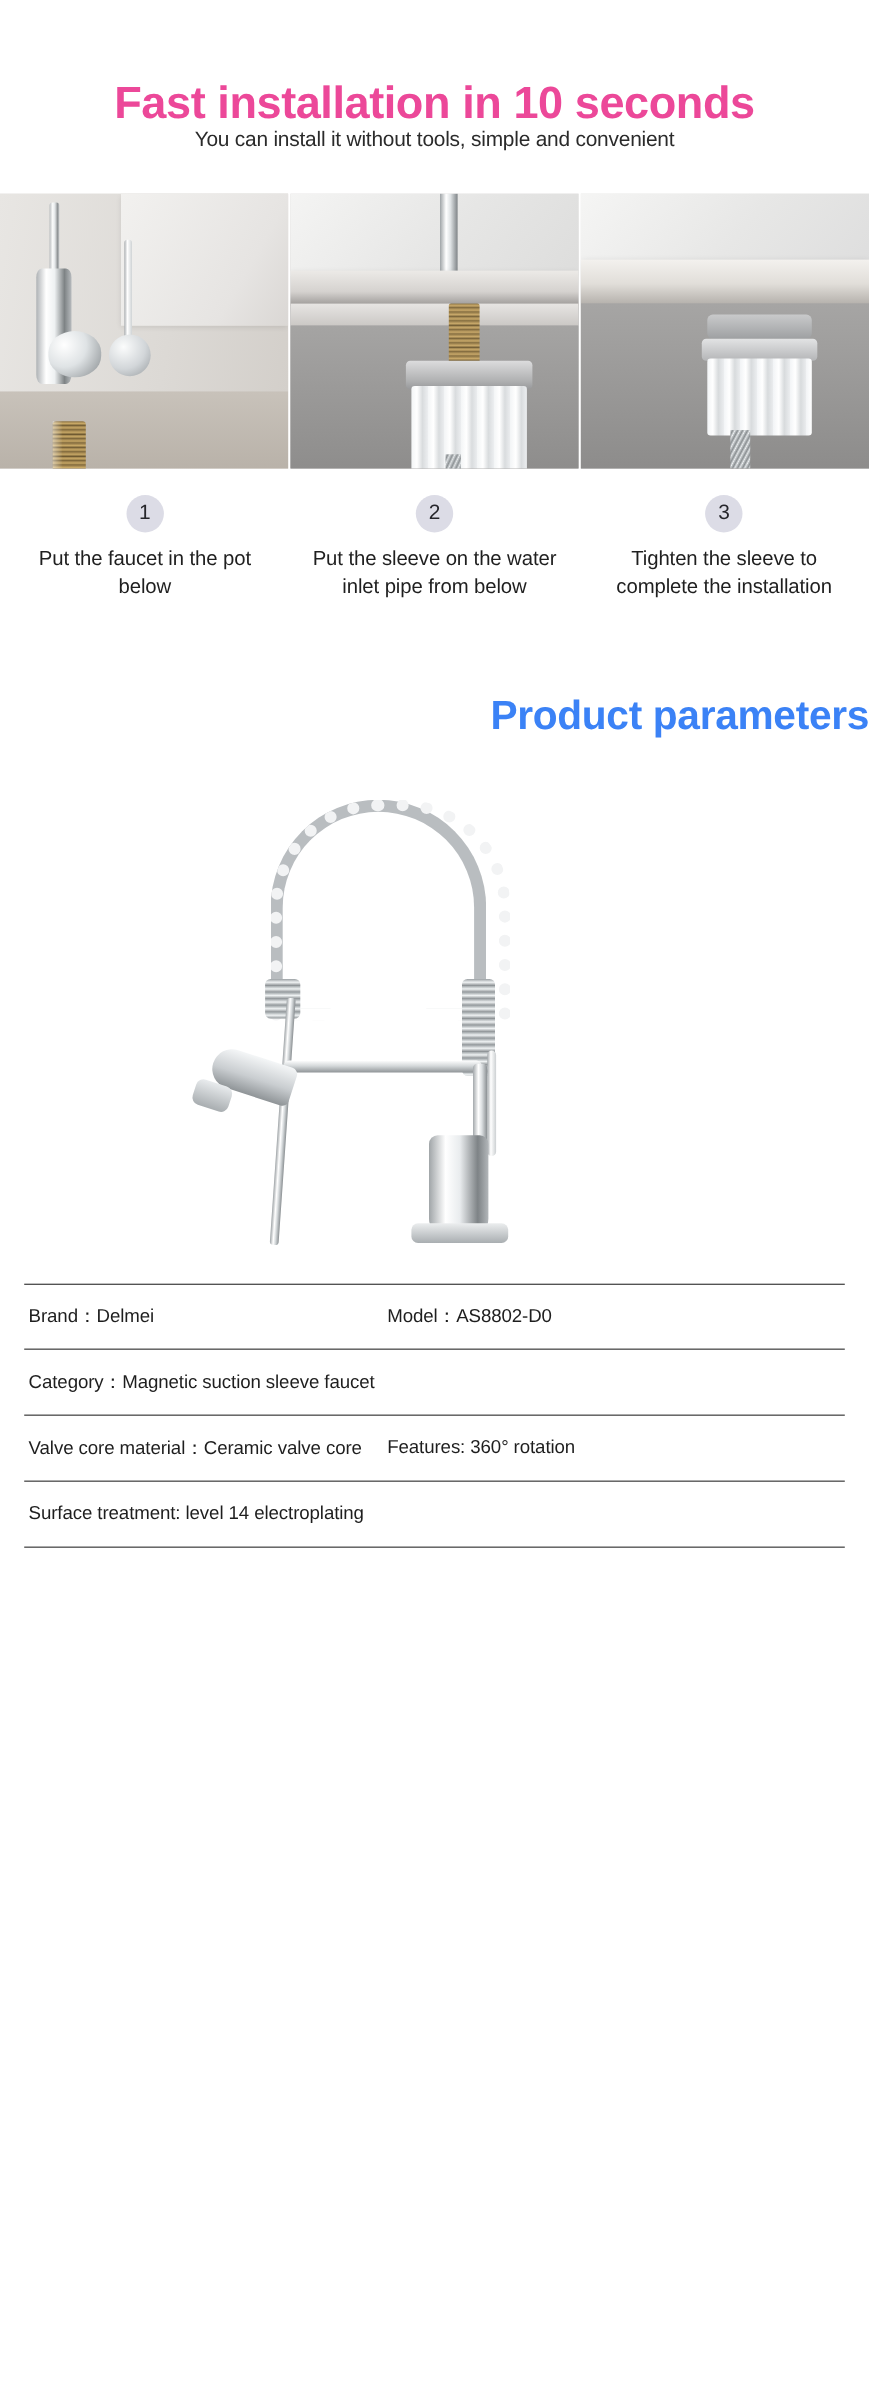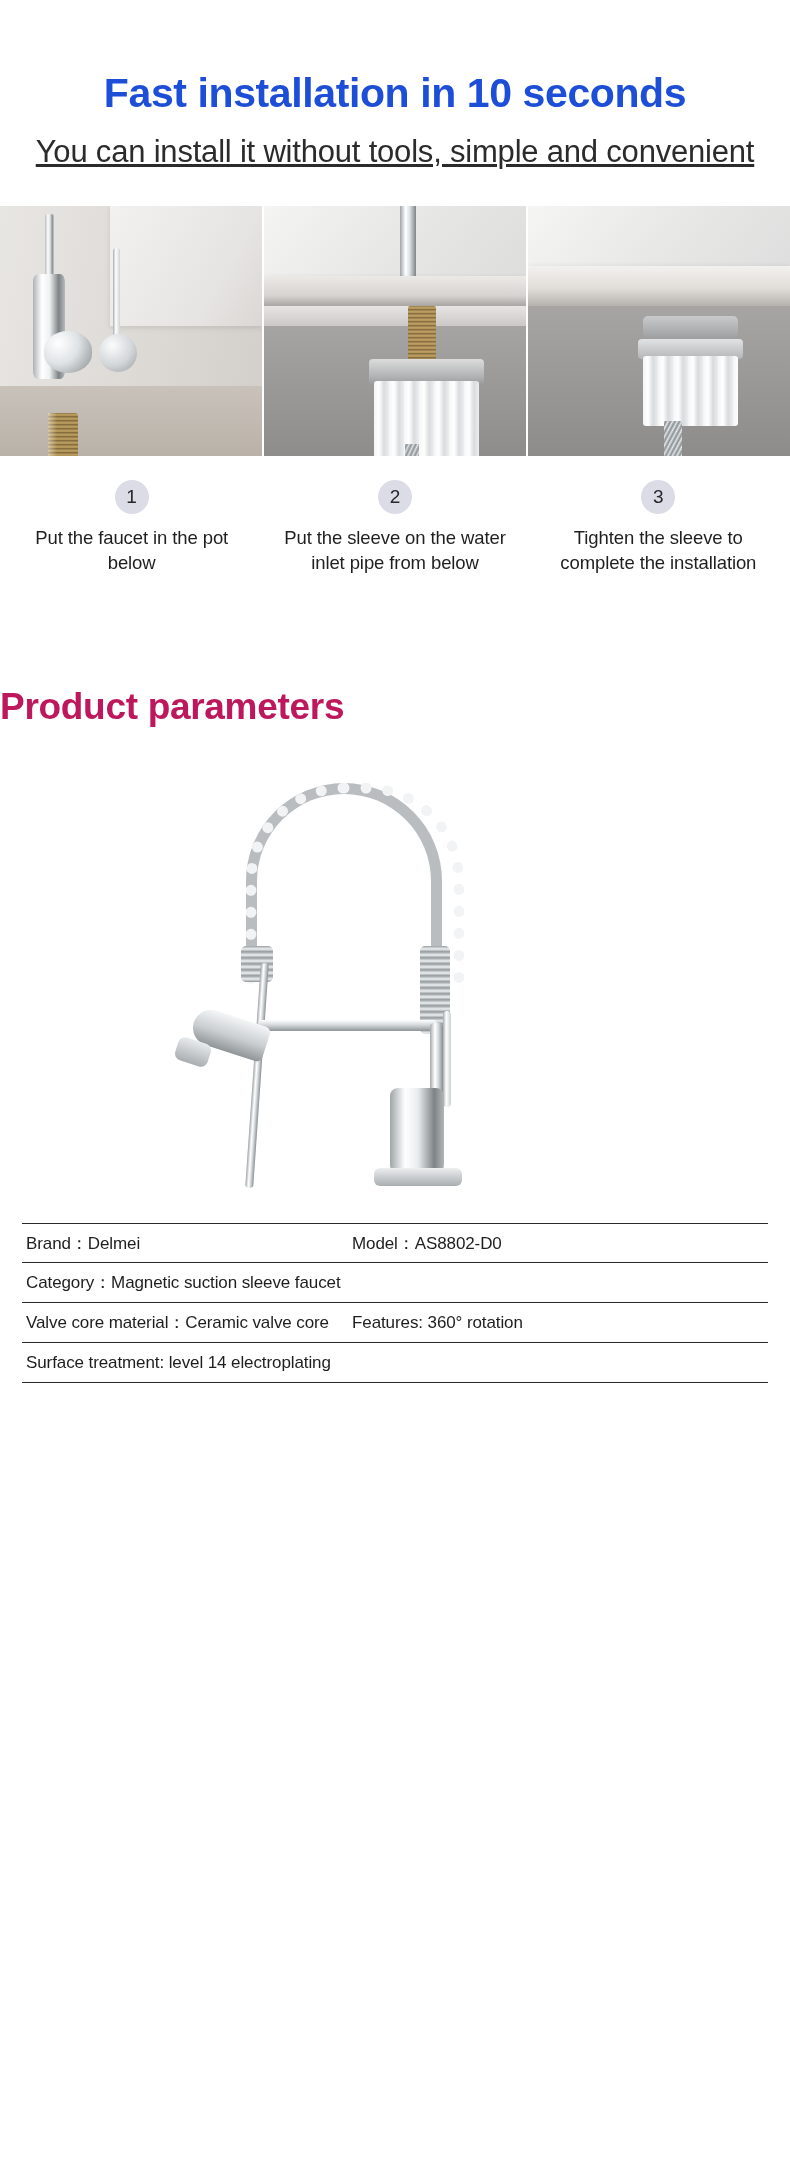--- a/index.html
+++ b/index.html
@@ -16,7 +16,7 @@
   .install-head { padding-top:70px; text-align:center; }
   .install-title {
     font-size:41px; font-weight:bold; letter-spacing:-0.4px;
-    color:#1d4ed8; line-height:1.15;
+    color:#ec4899; line-height:1.15;
   }
   .install-sub {
     font-size:31px; color:#2b2b2b; margin-top:16px;

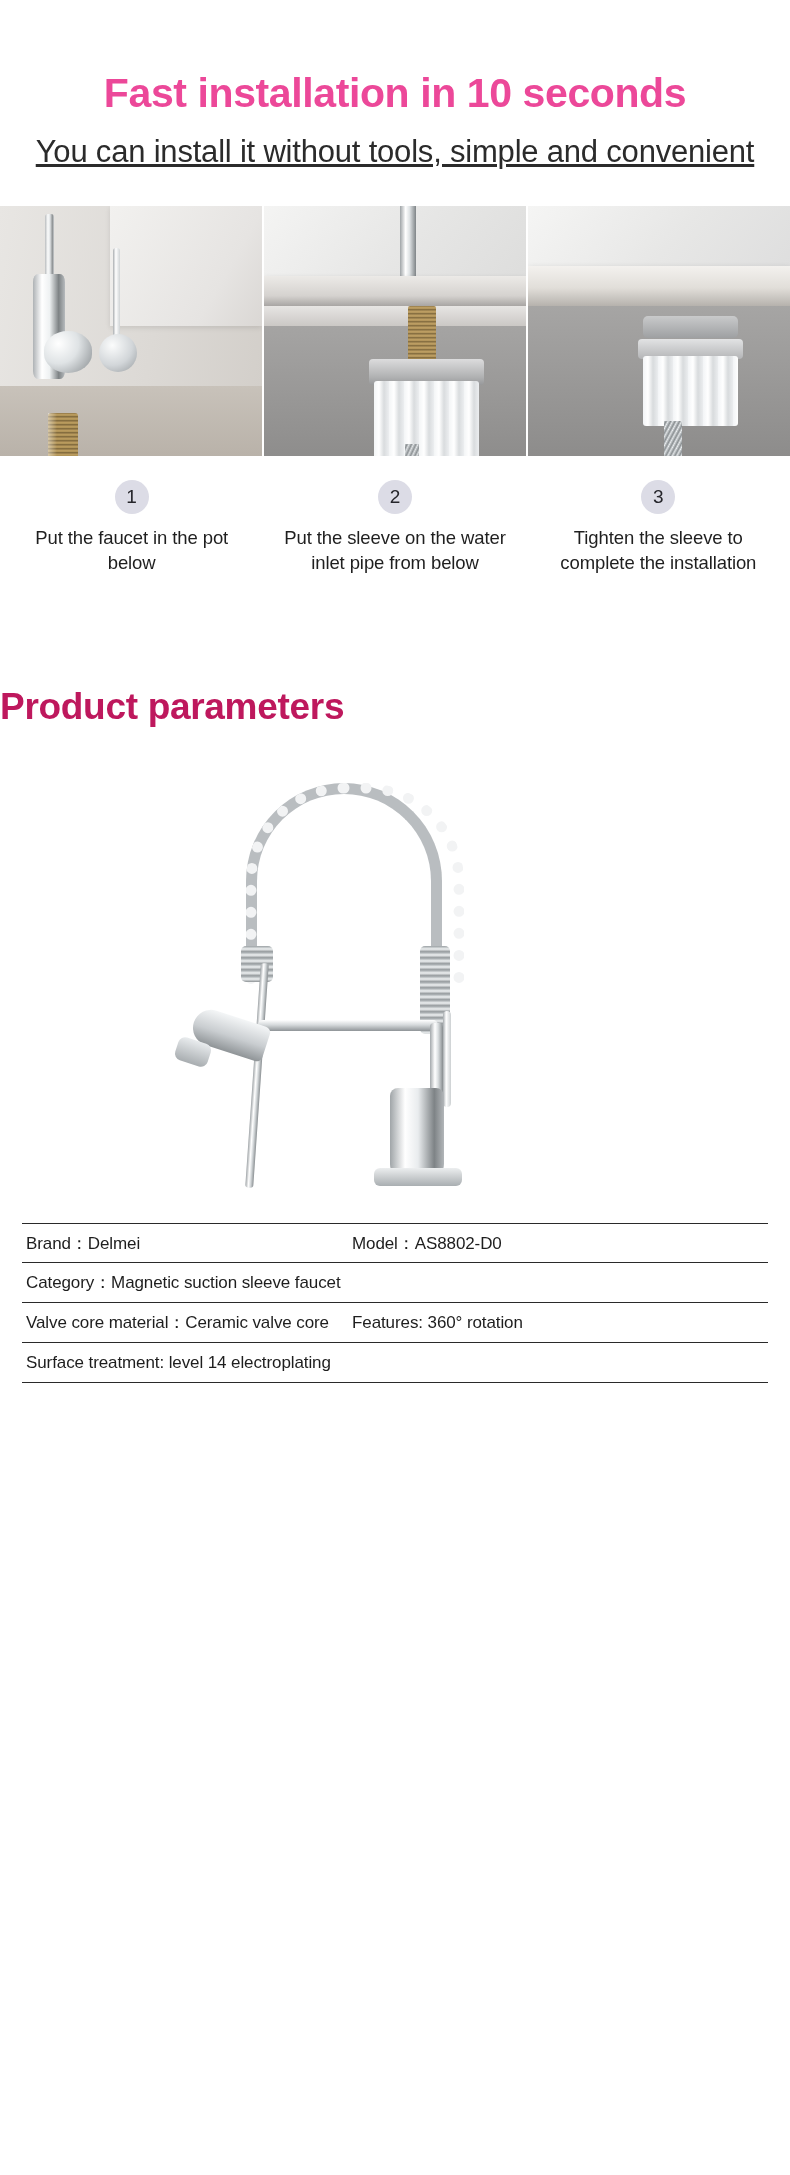--- a/index.html
+++ b/index.html
@@ -19,8 +19,8 @@
     color:#ec4899; line-height:1.15;
   }
   .install-sub {
-    font-size:31px; color:#2b2b2b; margin-top:16px;
-    letter-spacing:-0.2px; line-height:1.2;text-decoration:underline;
+    font-size:19px; color:#2b2b2b; margin-top:0;
+    letter-spacing:-0.2px; line-height:1.2;
   }
 
   

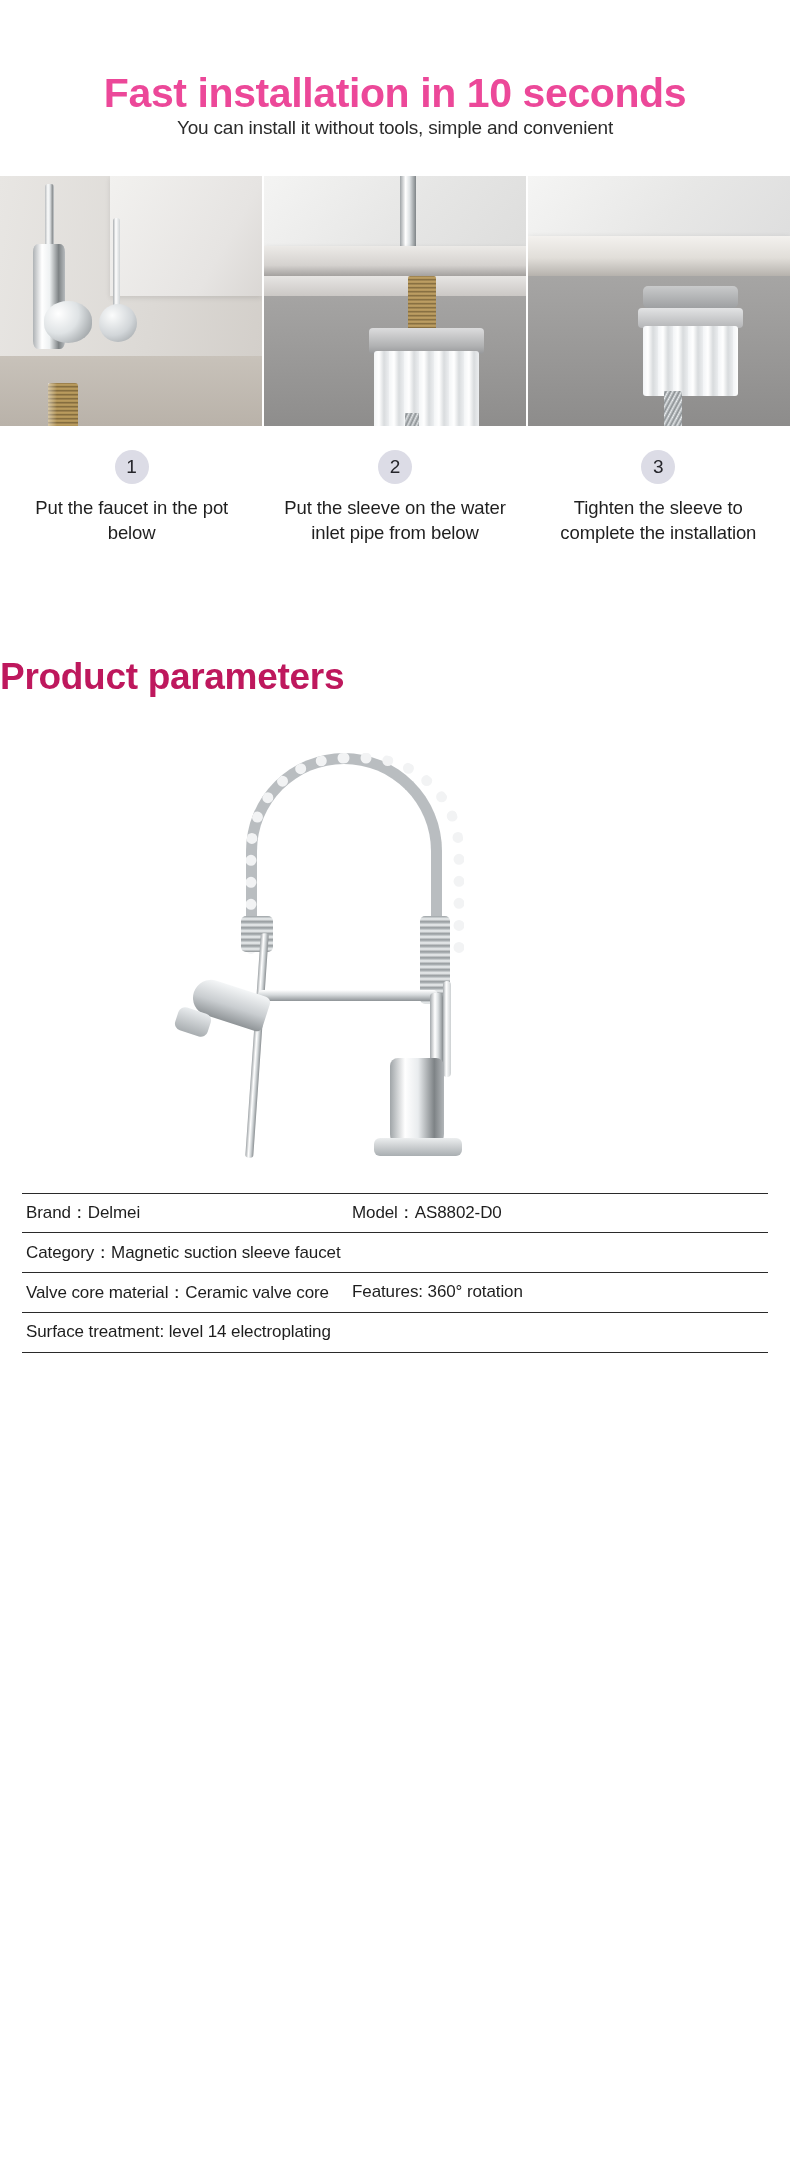--- a/index.html
+++ b/index.html
@@ -174,8 +174,8 @@
 
   
   .params-title {
-    text-align:left; font-size:37px; font-weight:bold;
-    color:#be185d; margin-top:110px; letter-spacing:-0.3px;
+    text-align:right; font-size:37px; font-weight:bold;
+    color:#3b82f6; margin-top:84px; letter-spacing:-0.3px;
   }
 
   .hero { position:relative; width:790px; height:455px; margin-top:40px; }

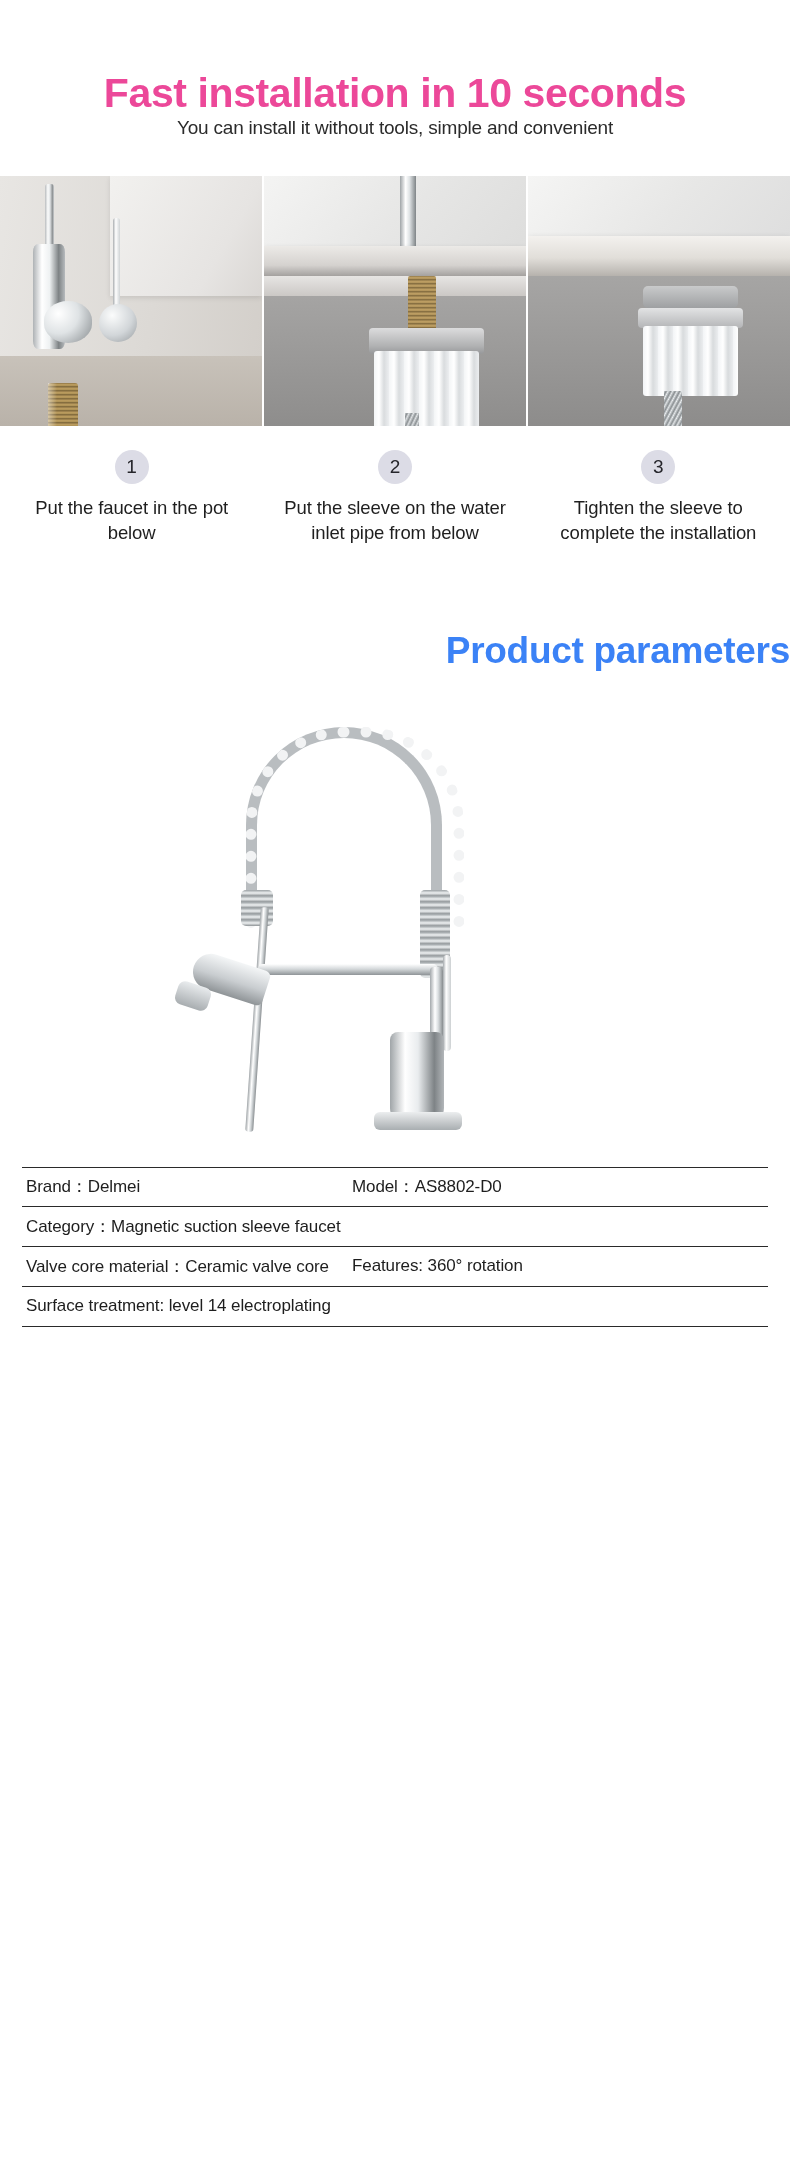--- a/index.html
+++ b/index.html
@@ -254,7 +254,7 @@
   .spec-table { margin:0 22px; }
   .spec-row {
     display:flex; border-bottom:1px solid #2a2a2a;
-    height:40px; align-items:center;
+    height:60px; align-items:center;
   }
   .spec-row:first-child { border-top:1px solid #2a2a2a; }
   .spec-cell {

